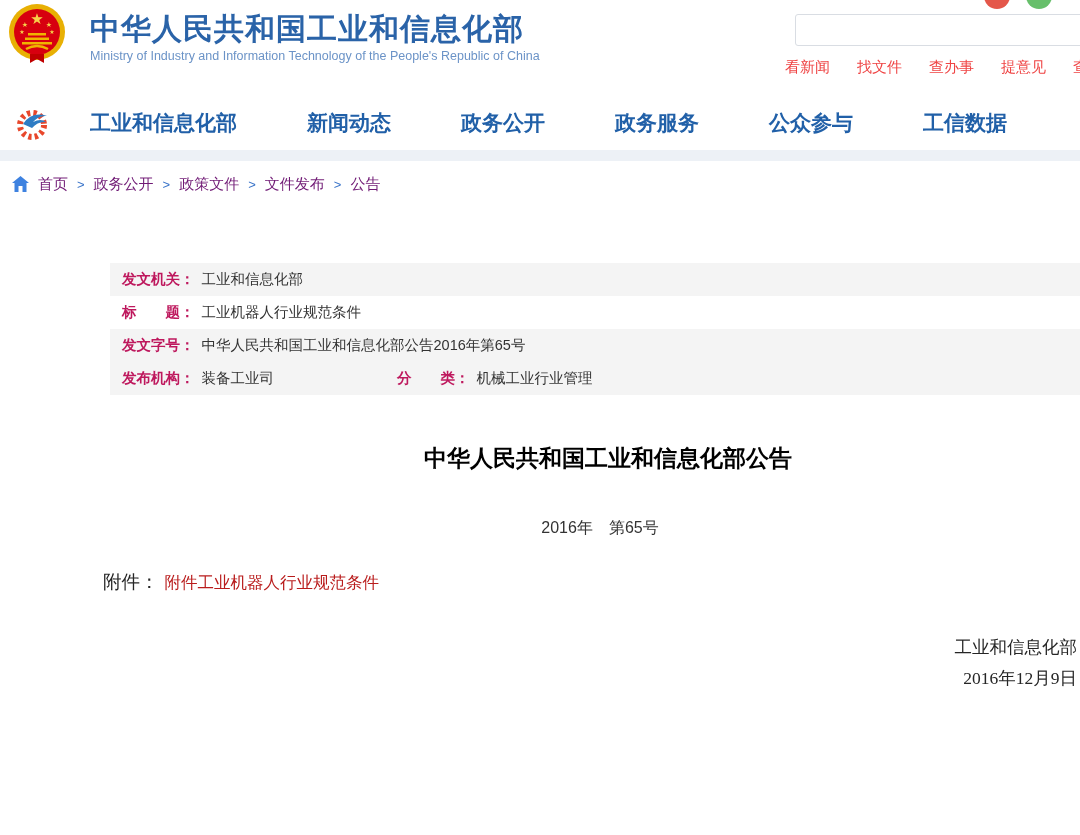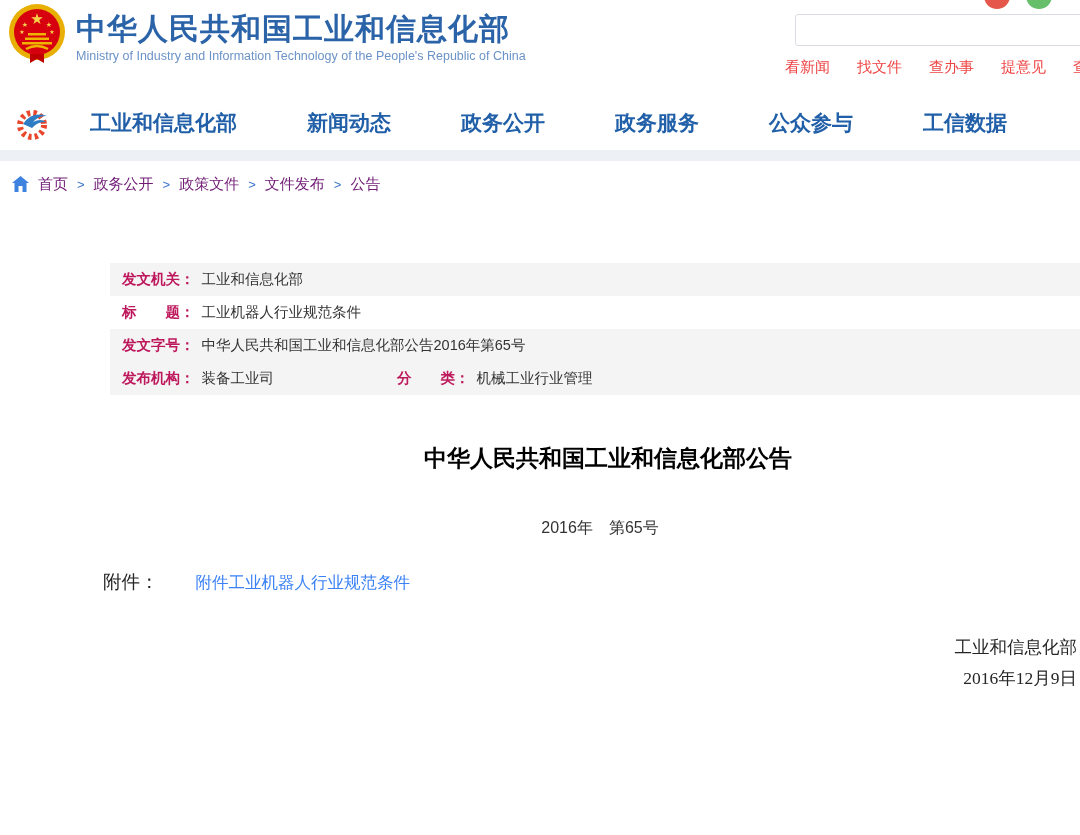--- a/index.html
+++ b/index.html
@@ -9,7 +9,7 @@
   
   .header { position:relative; width:100%; height:95px; background:#fff; }
   .emblem { position:absolute; left:8px; top:2px; width:58px; height:62px; }
-  .brand { position:absolute; left:76px; top:12px; cursor:pointer; }
+  .brand { position:absolute; left:90px; top:12px; cursor:pointer; }
   .brand-title { font-size:30px; font-weight:bold; color:#2A63A8; letter-spacing:1px; line-height:34px; }
   .brand-sub { font-size:12.5px; color:#6B93C7; margin-top:3px; }
   .dot { position:absolute; width:26px; height:26px; border-radius:50%; top:-17px; }

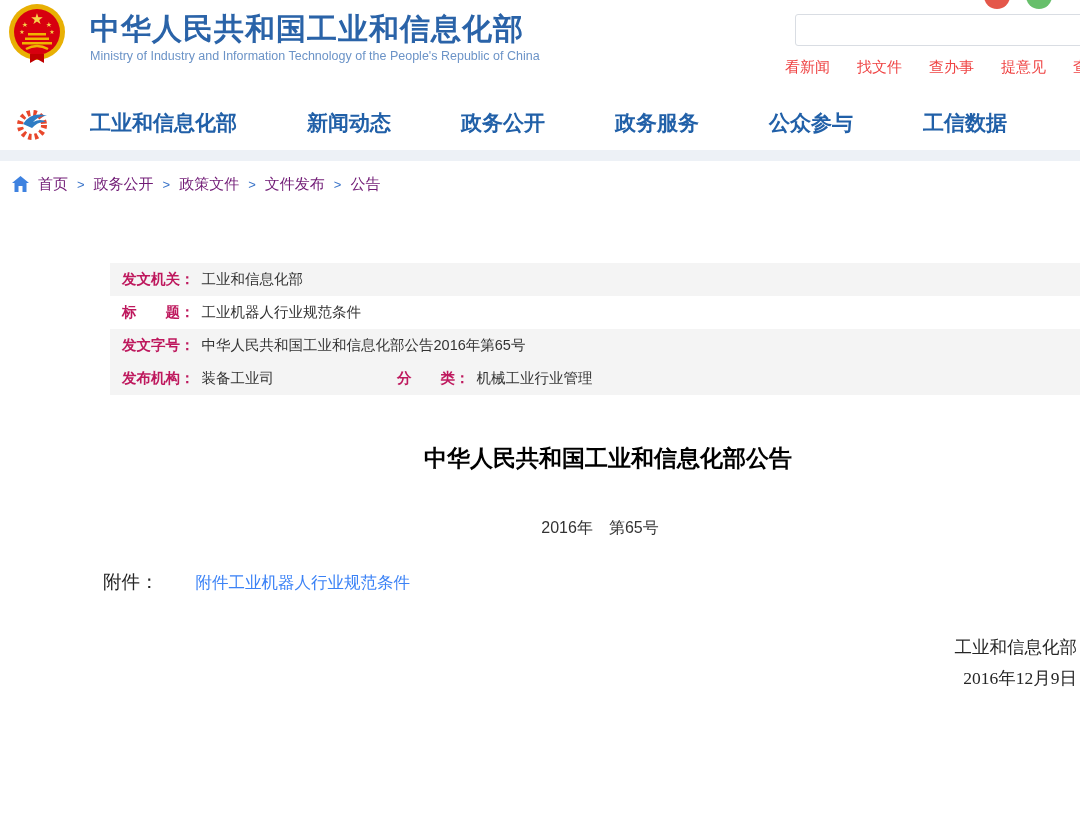--- a/index.html
+++ b/index.html
@@ -52,7 +52,7 @@
     text-indent:2.3em; text-align:justify; letter-spacing:0.5px; }
   .attachment { margin:30px 0 0 103px; font-size:16.5px; }
   .attachment-label { font-size:18.5px; margin-right:6px; }
-  .attachment-link { color:#3b82f6; cursor:pointer;margin-left:31px; }
+  .attachment-link { color:#b91c1c; cursor:pointer; }
   .signature-block { margin-top:38px; text-align:right; padding-right:3px;
     font-size:17.5px; line-height:31px; }
 </style>

